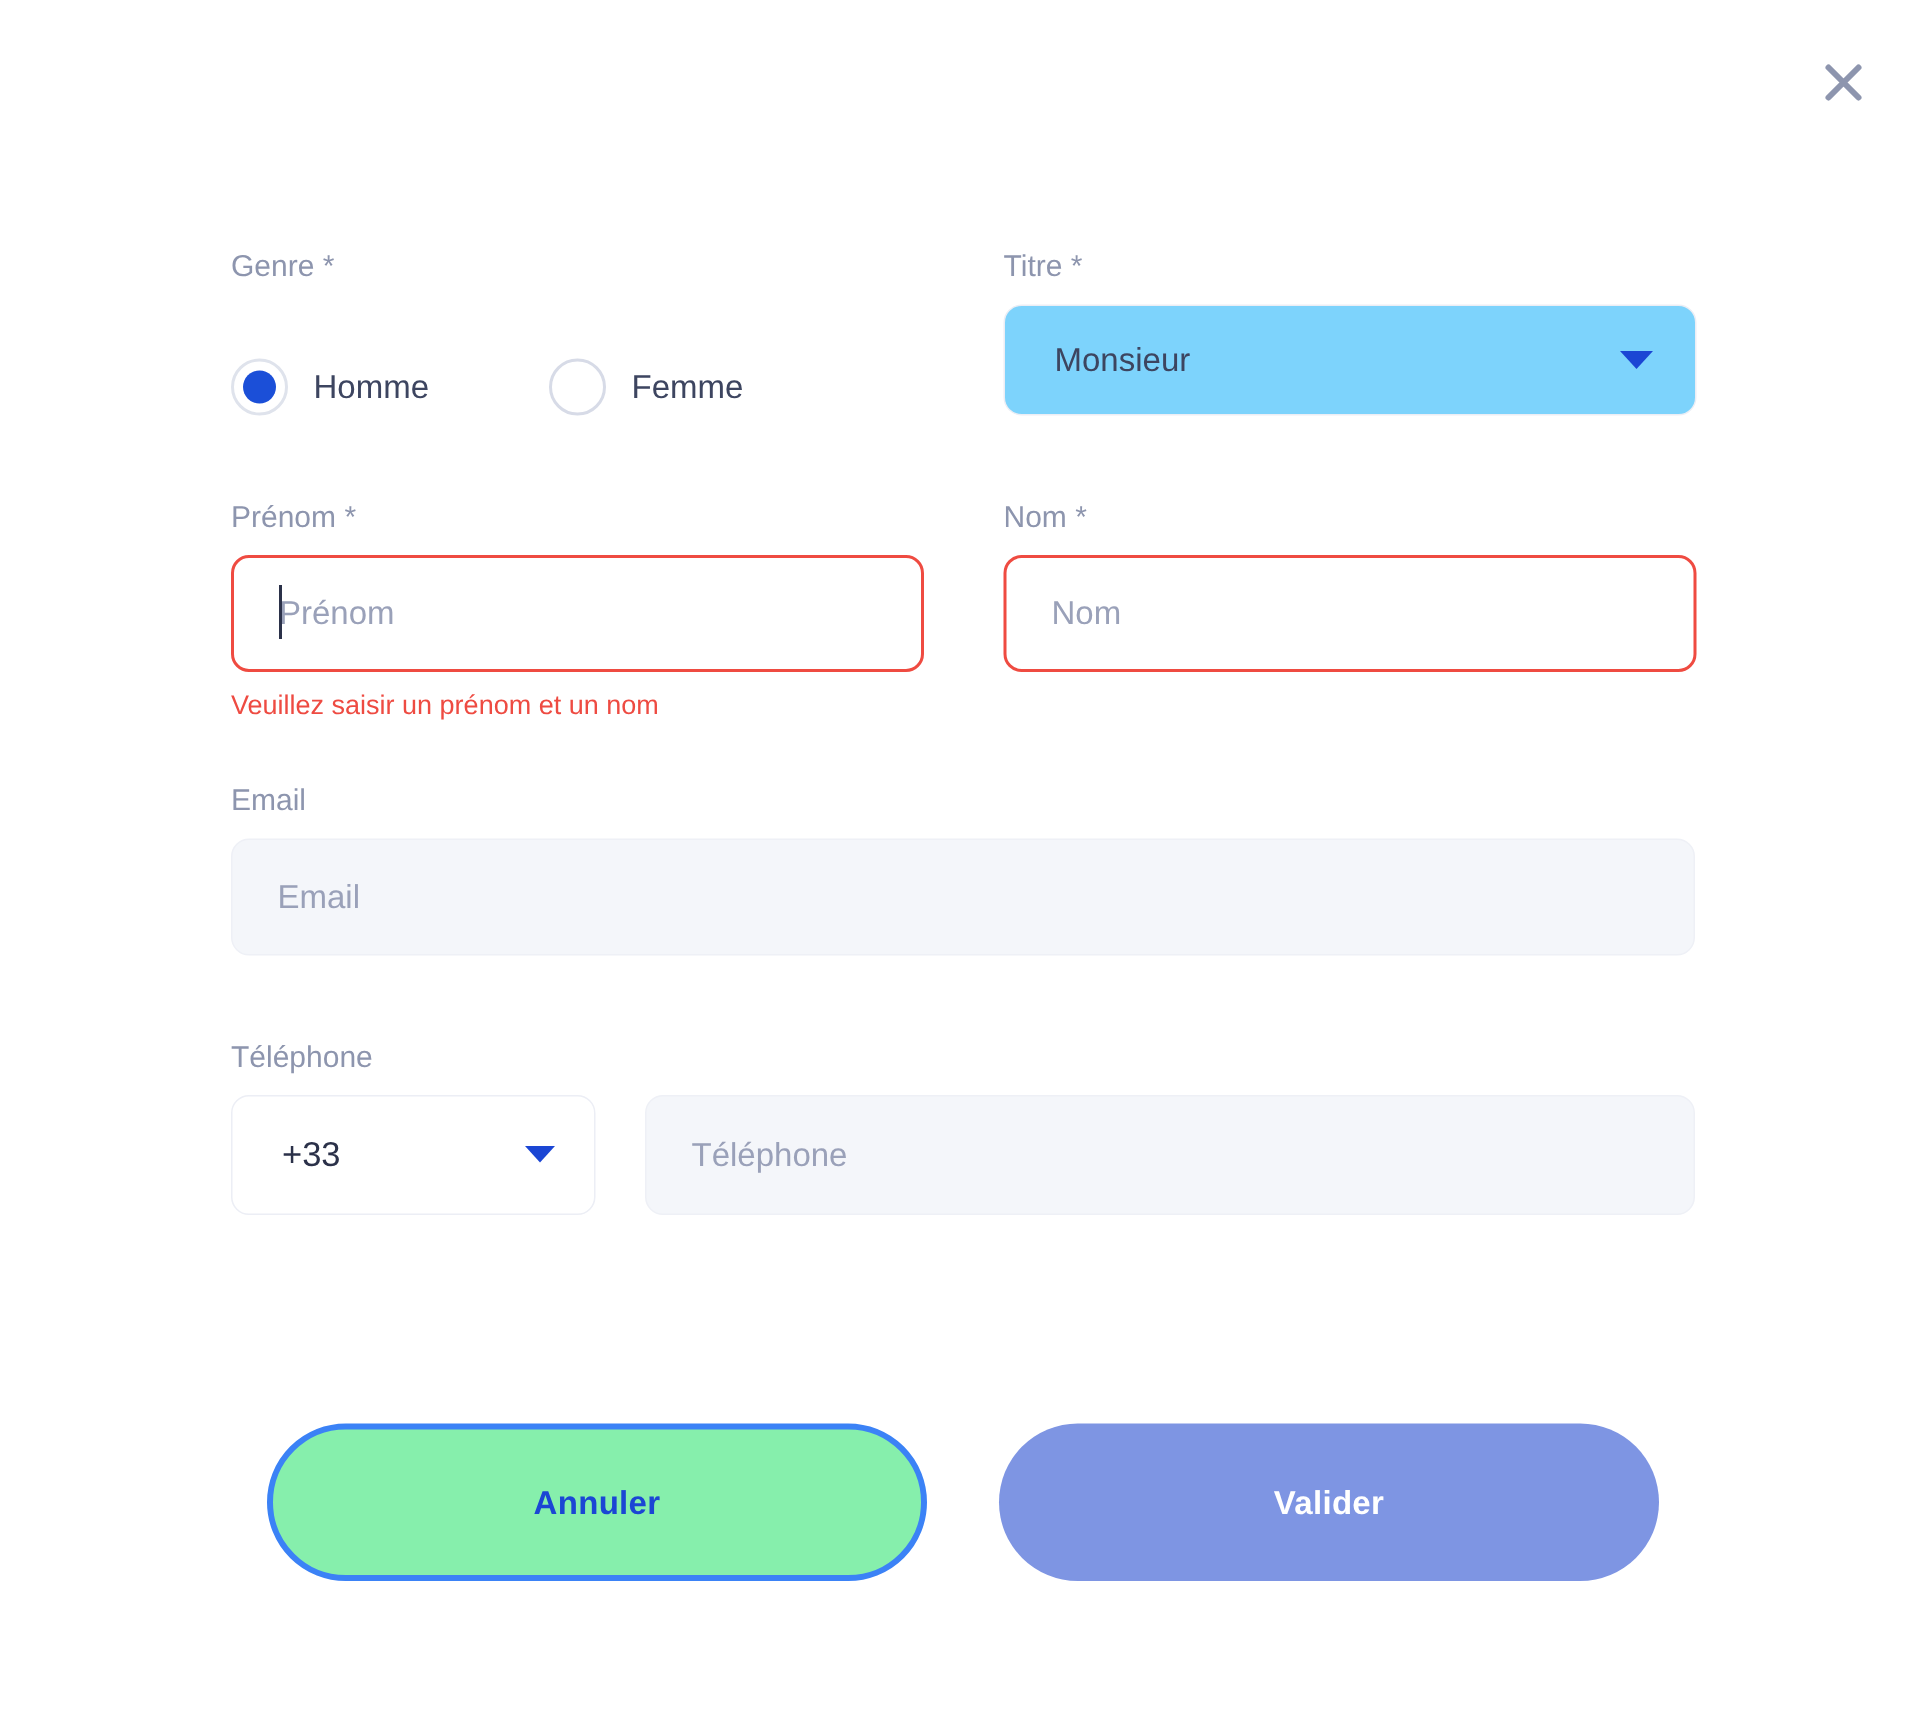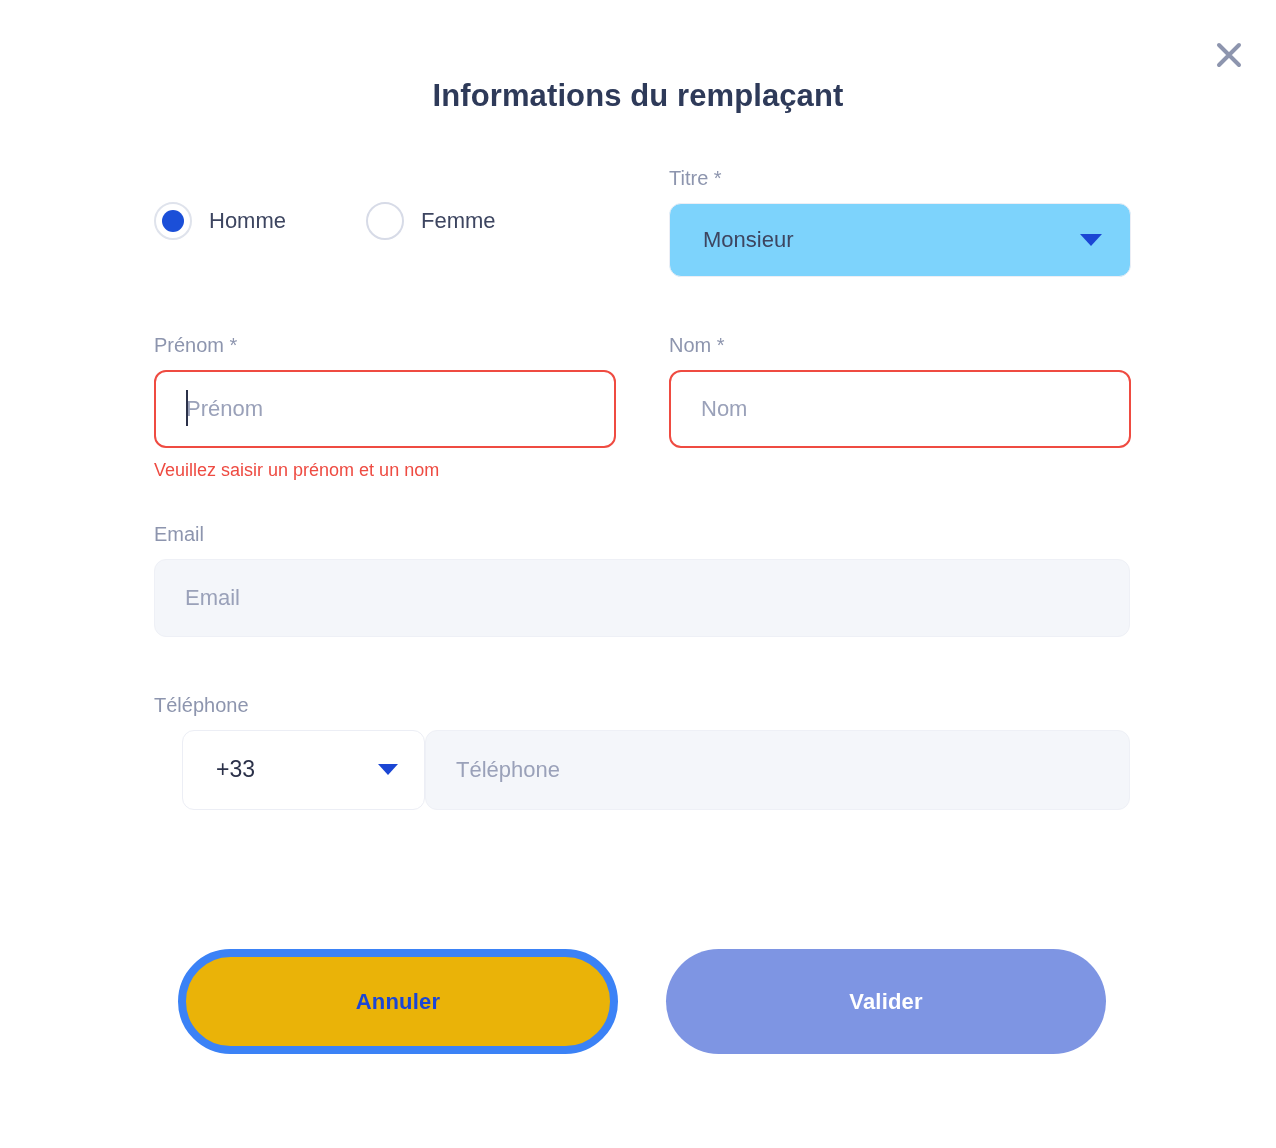--- a/index.html
+++ b/index.html
@@ -288,7 +288,6 @@
     </span>
   </button>
 
-  <div class="modal-title">Informations du remplaçant</div>
 
   <div class="form">
 

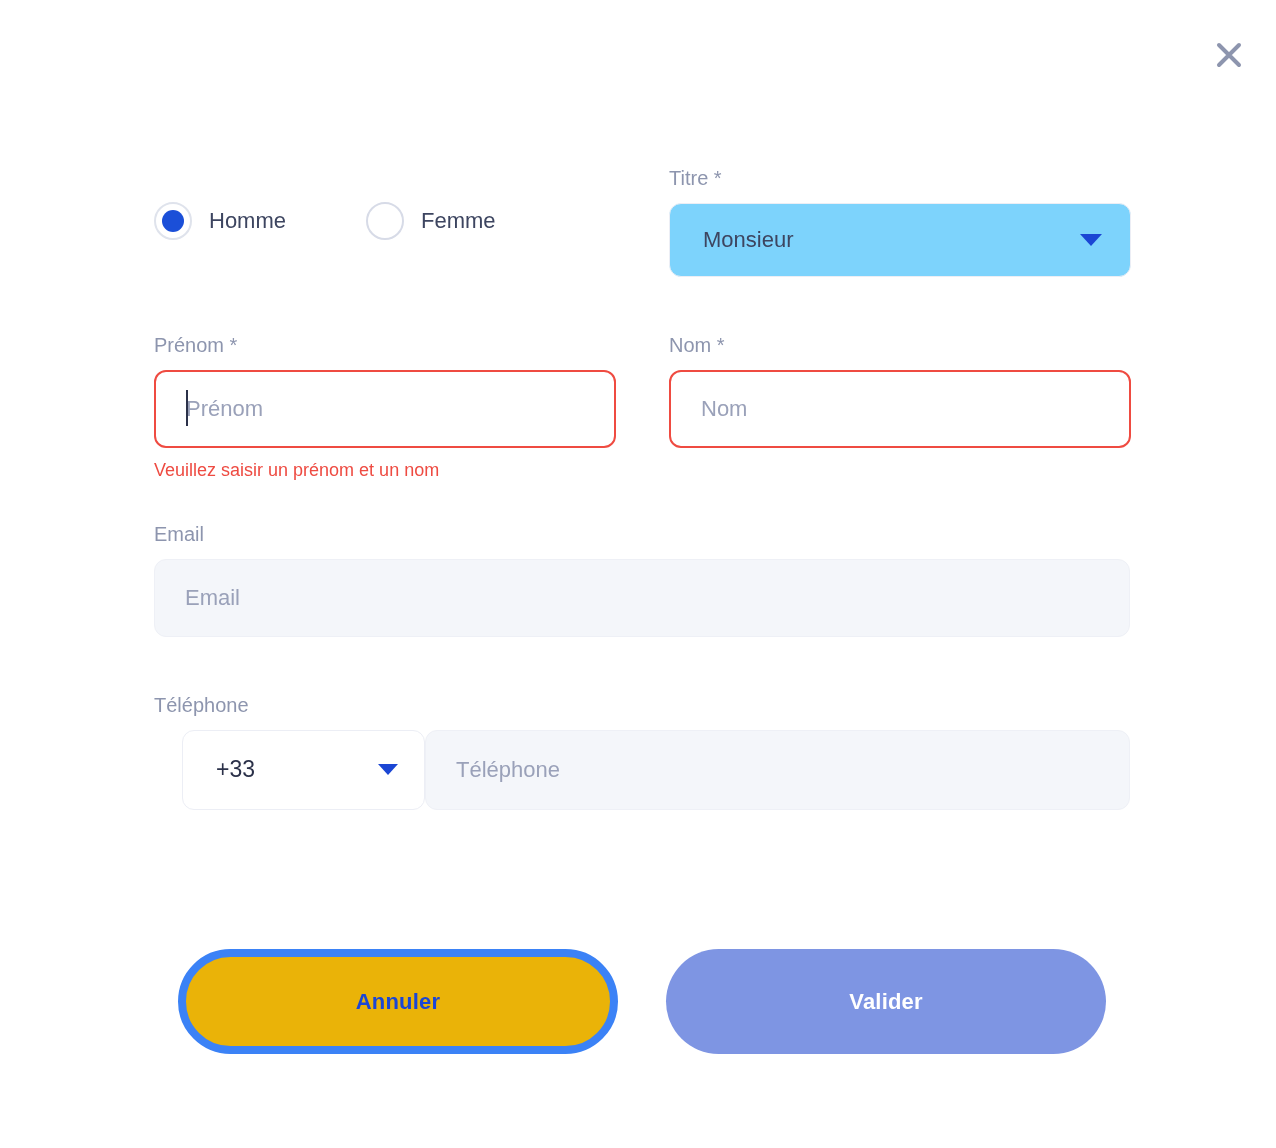--- a/index.html
+++ b/index.html
@@ -293,6 +293,7 @@
 
     <div class="row">
       <div class="col">
+        <span class="field-label">Genre *</span>
         <div class="radio-group">
 
           <div class="radio-option">

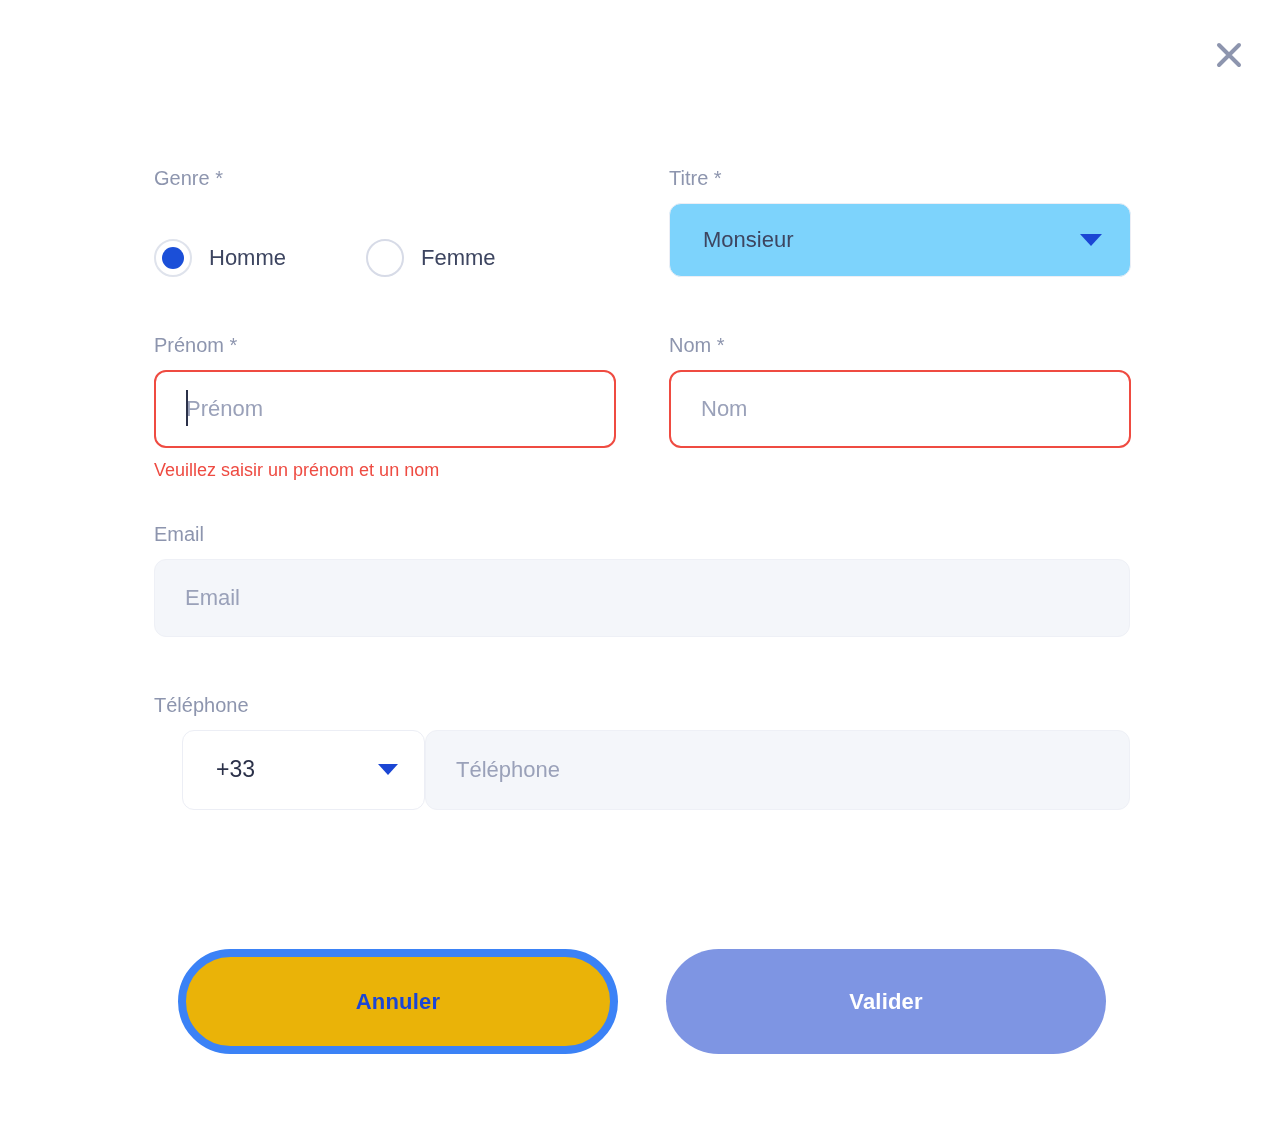--- a/index.html
+++ b/index.html
@@ -189,8 +189,8 @@
   
   .phone-row {
     display: flex;
-    align-items: center;
-    margin-left: 28px;
+    gap: 33px;
+    align-items: center;
   }
   .country-select {
     width: 243px;

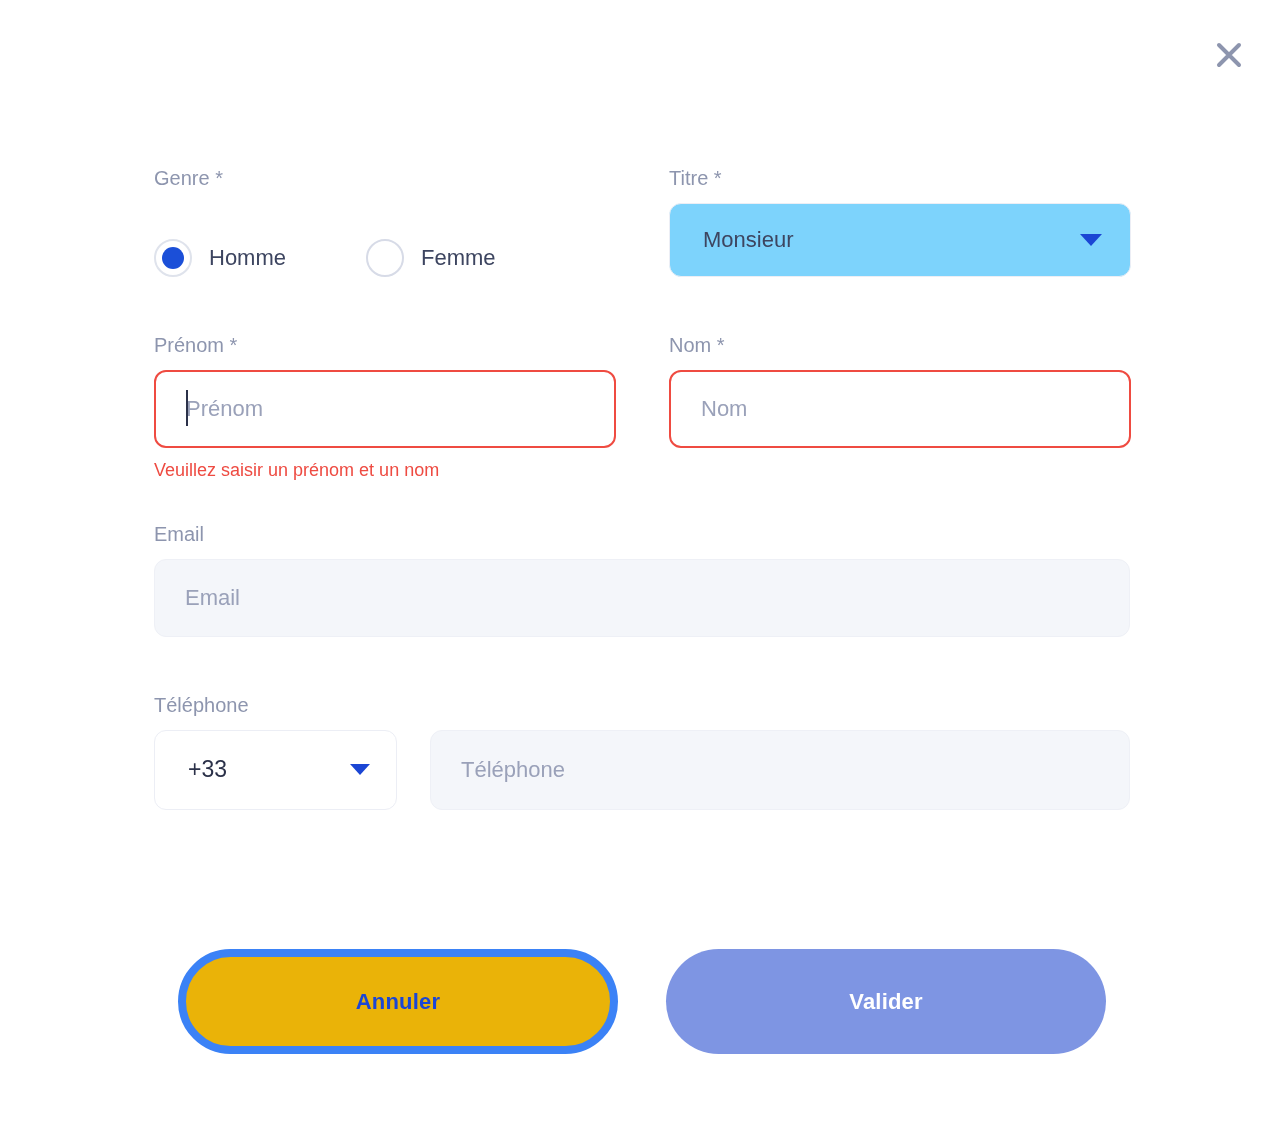--- a/index.html
+++ b/index.html
@@ -252,8 +252,8 @@
   .btn-cancel {
     width: 440px;
     flex: 0 0 440px;
-    background: #eab308;
-    border: 8px solid #3b82f6;
+    background: #86efac;
+    border: 4px solid #3b82f6;
     color: #1b46d4;
   }
   .btn-submit {

